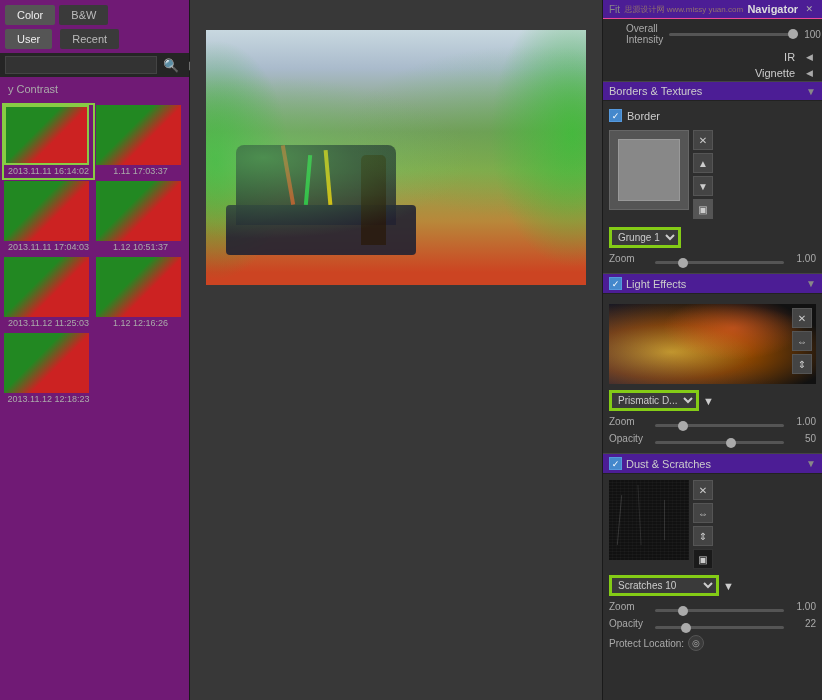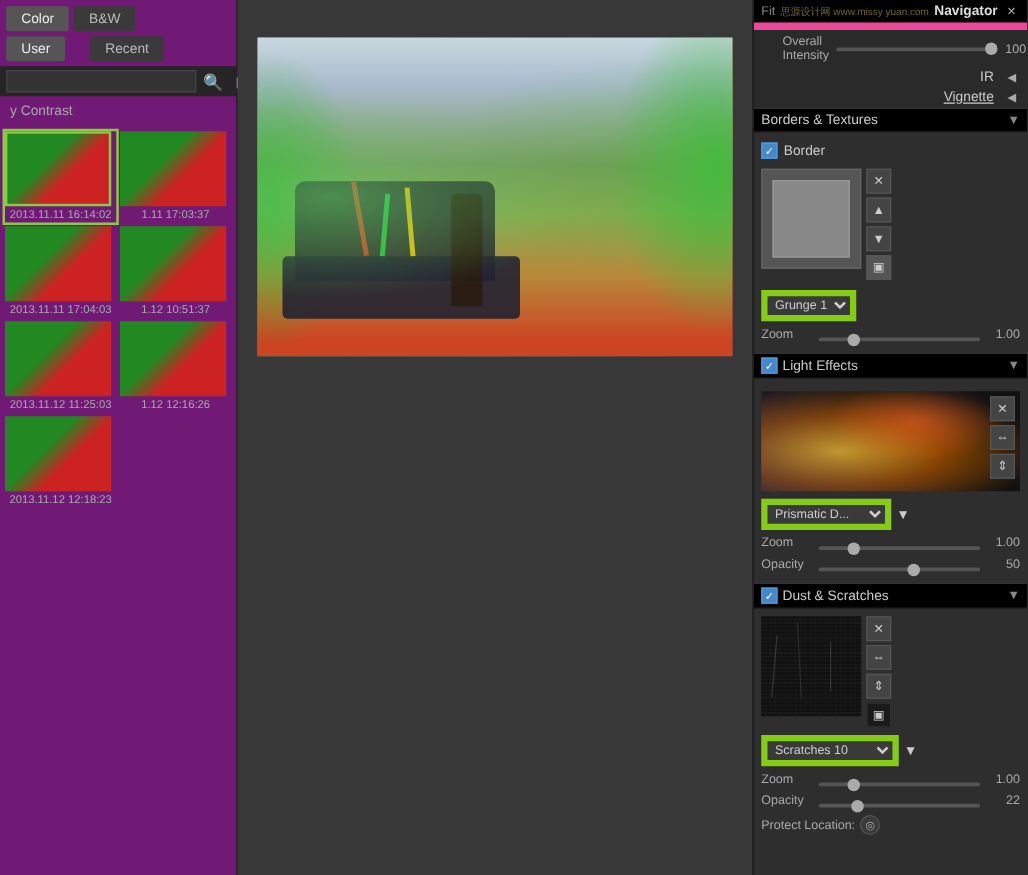--- a/index.html
+++ b/index.html
@@ -151,8 +151,8 @@
       align-items: center;
       justify-content: space-between;
       padding: 3px 6px;
-      background: #000000;
-      border-bottom: 6px solid #ec4899;
+      background: #4c1d95;
+      border-bottom: 1px solid #ec4899;
     }
 
     .nav-title {

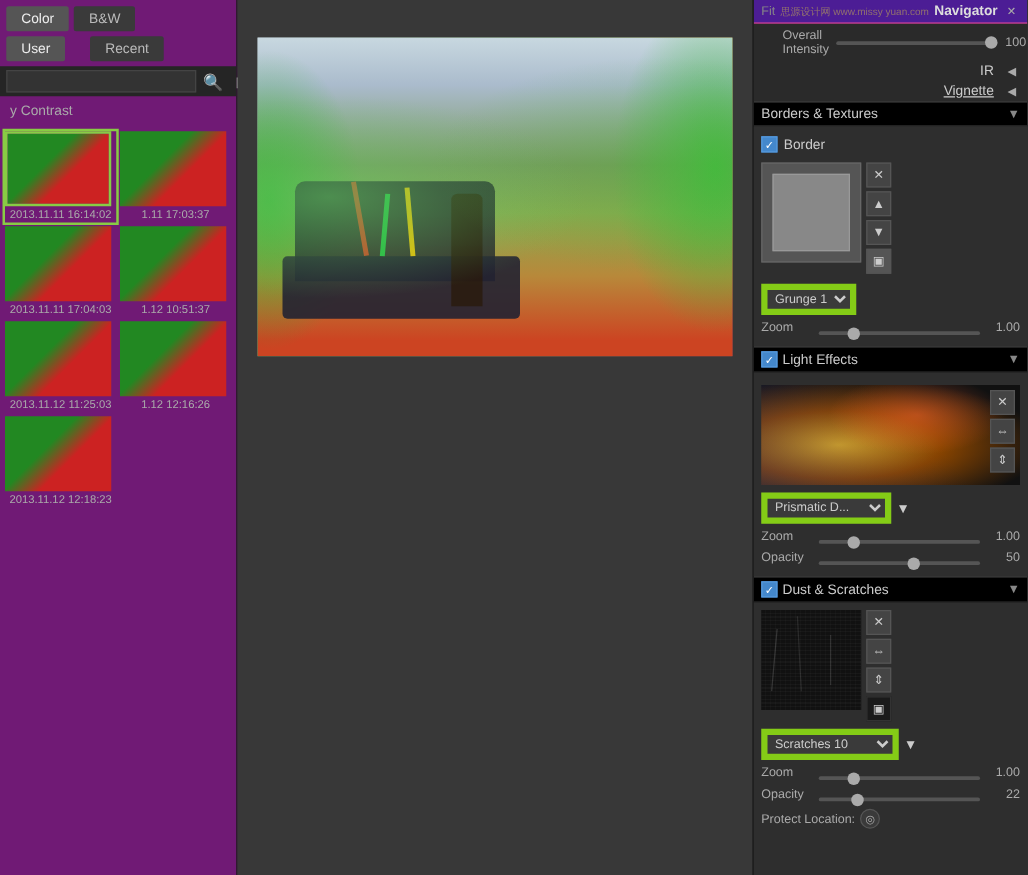--- a/index.html
+++ b/index.html
@@ -46,7 +46,7 @@
     .second-tab-row {
       display: flex;
       padding: 4px 5px;
-      gap: 20px;
+      gap: 8px;
     }
 
     .search-row {

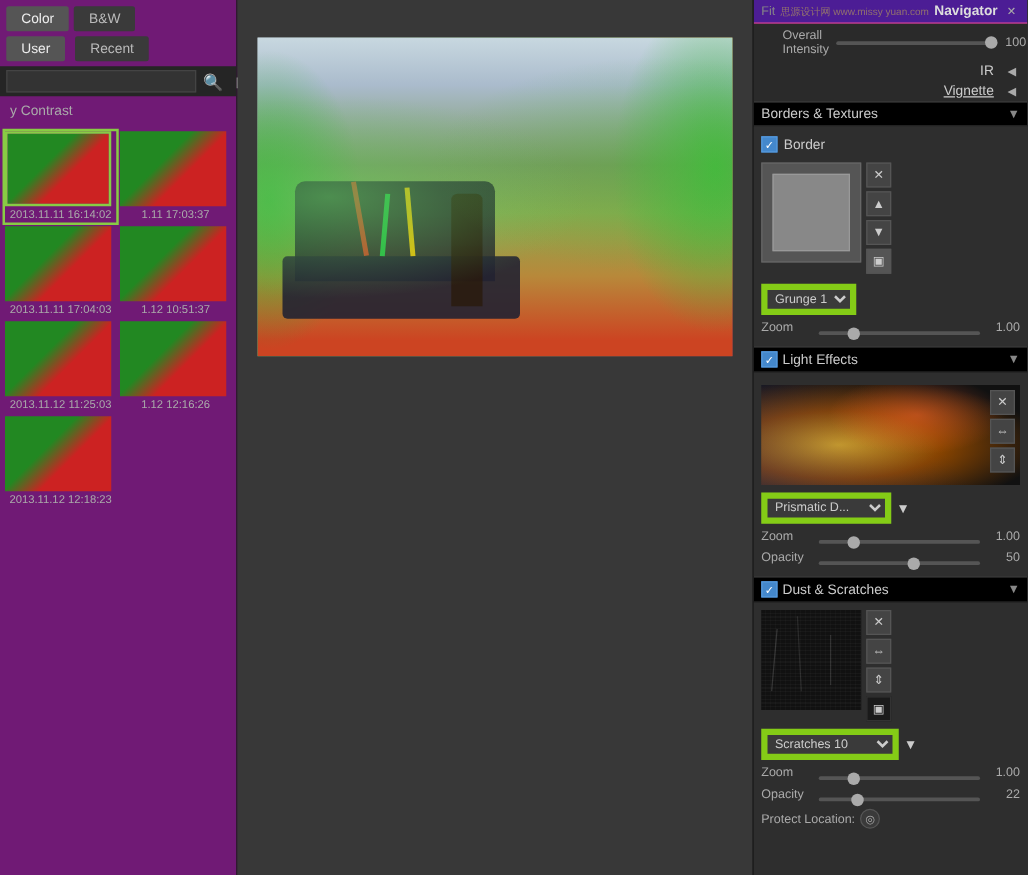--- a/index.html
+++ b/index.html
@@ -484,7 +484,7 @@
   </div>
 
   <div class="vignette-row">
-    <span style="font-size:11px;color:#ccc;margin-right:4px;text-decoration:underline;">Vignette</span>
+    <span style="font-size:11px;color:#ccc;margin-right:4px;">Vignette</span>
     <button class="icon-btn" style="font-size:9px;">◀</button>
   </div>
 

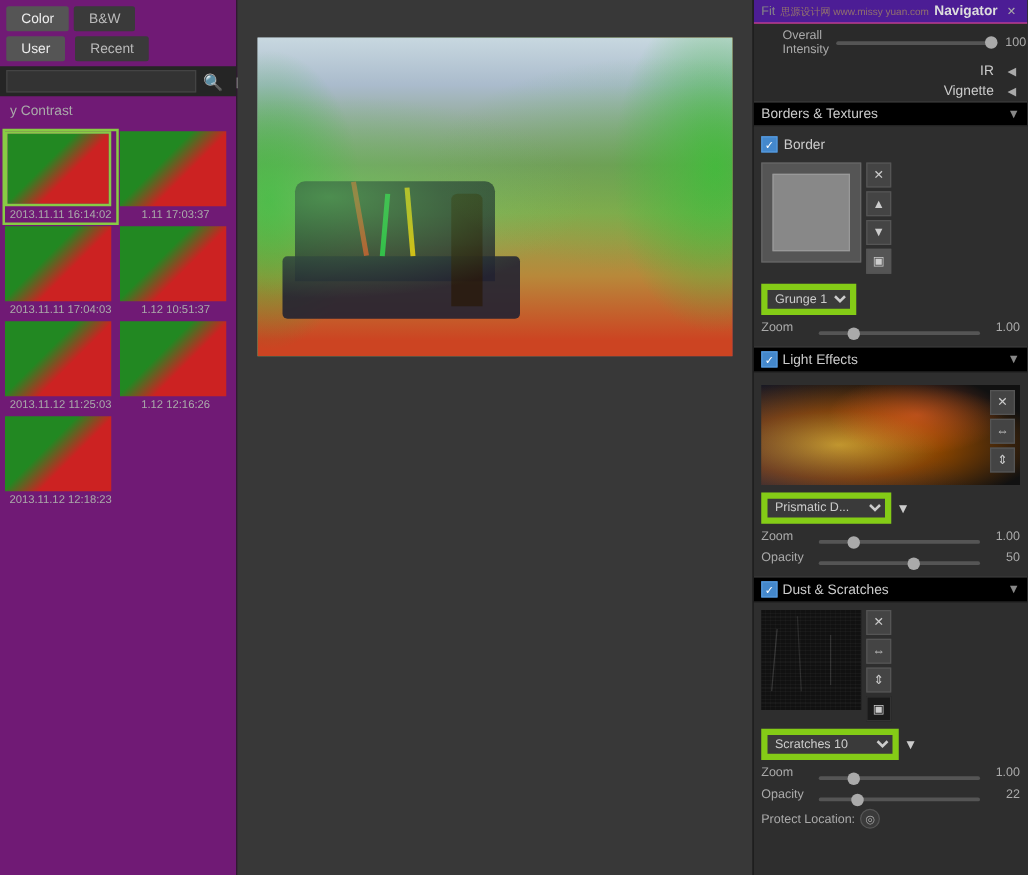--- a/index.html
+++ b/index.html
@@ -174,7 +174,7 @@
       align-items: center;
       justify-content: space-between;
       padding: 3px 6px;
-      background: #000000;
+      background: #4c1d95;
       border-top: 1px solid #444;
       border-bottom: 1px solid #222;
       cursor: pointer;

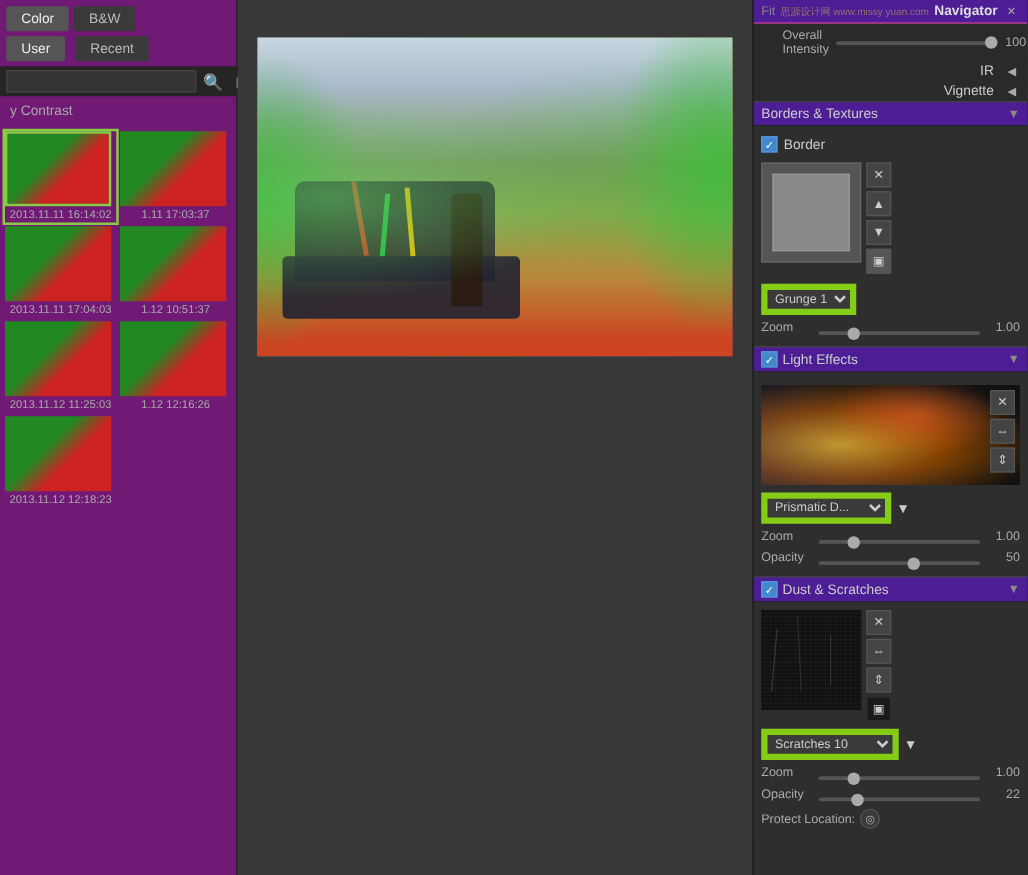--- a/index.html
+++ b/index.html
@@ -253,7 +253,7 @@
 
     .mini-select {
       background: #3a3a3a;
-      border: 5px solid #84cc16;
+      border: 3px solid #84cc16;
       color: #ccc;
       font-size: 10px;
       padding: 1px 2px;

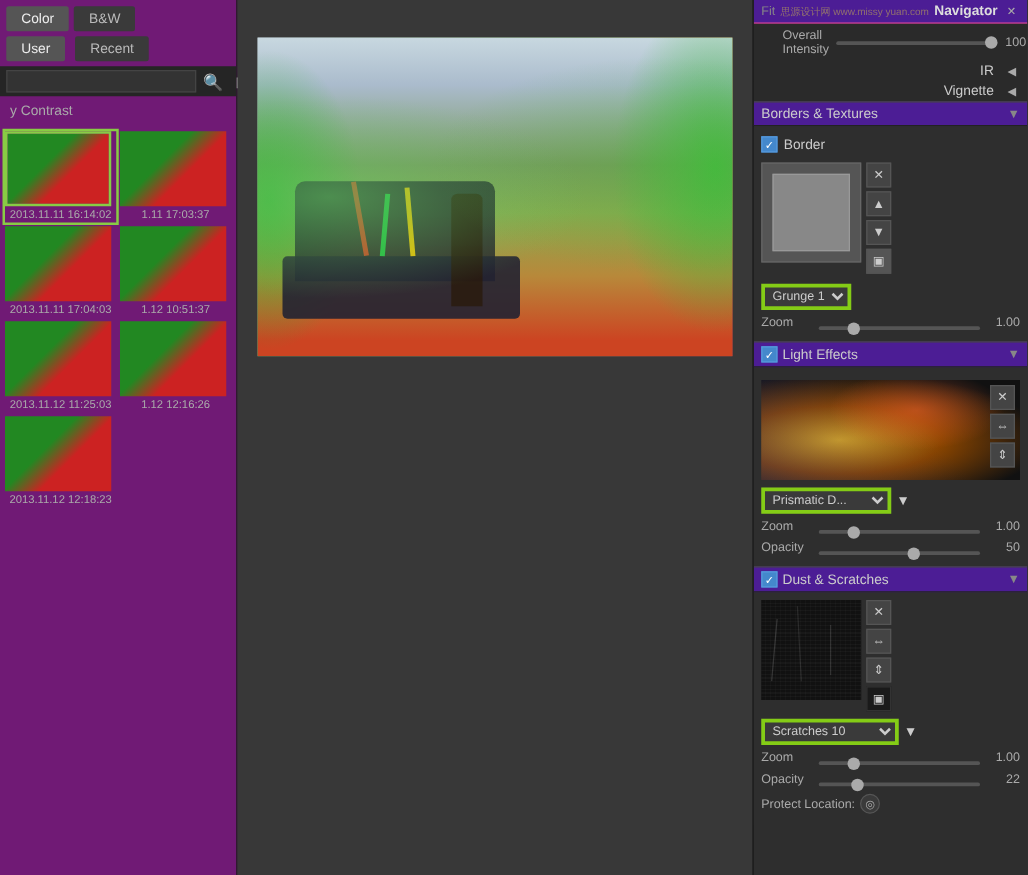--- a/index.html
+++ b/index.html
@@ -545,7 +545,7 @@
     </div>
 
     <div class="dropdown-row">
-      <select class="mini-select" style="width:104px;">
+      <select class="mini-select" style="width:90px;">
         <option>Prismatic D...</option>
       </select>
       <span>▼</span>

